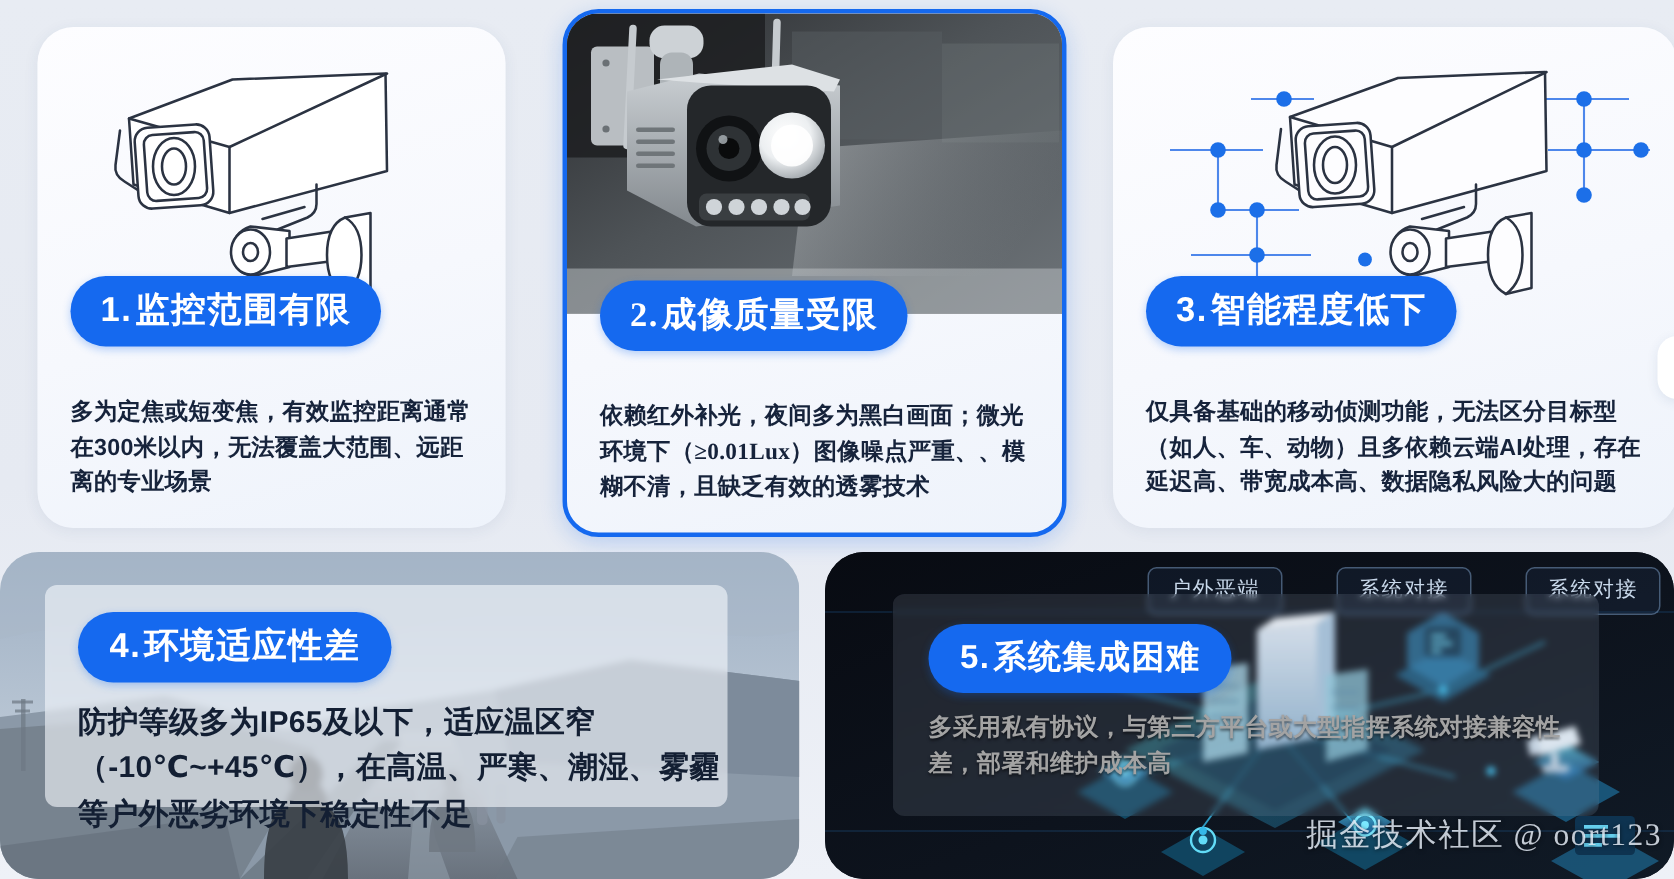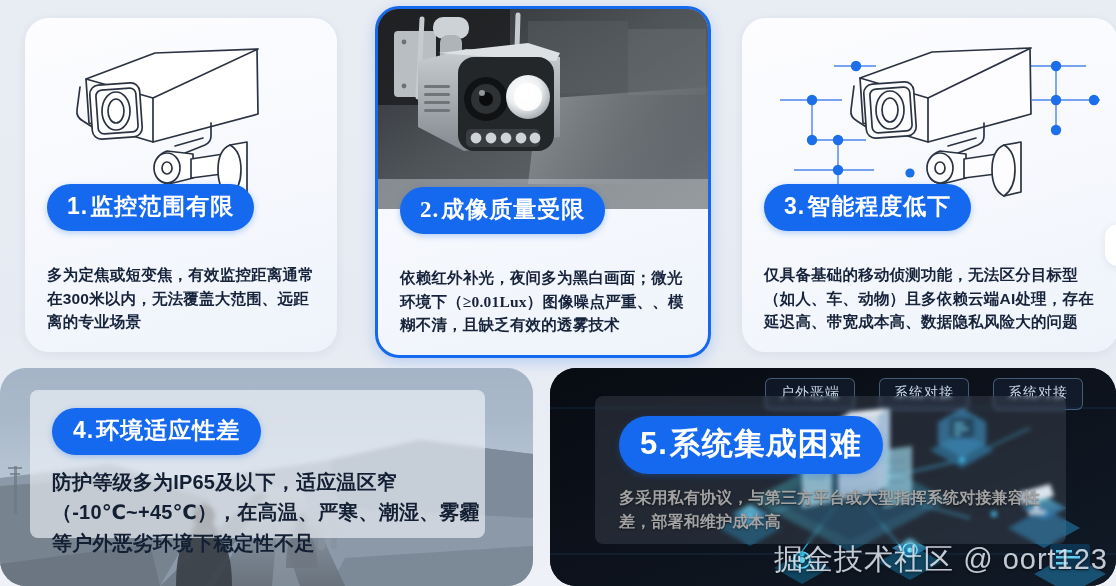--- a/index.html
+++ b/index.html
@@ -84,7 +84,7 @@
   #card5 .desc{font-size:16px;margin-top:12px;color:#a3a3a3;text-shadow:0 1px 2px rgba(0,0,0,.55);}
 
   
-  .tagrow{position:absolute;top:10px;left:215px;display:flex;gap:24px;}
+  .tagrow{position:absolute;top:10px;left:215px;display:flex;gap:36px;}
   .tag{
     border:1px solid rgba(150,190,235,.40);
     border-radius:6px;

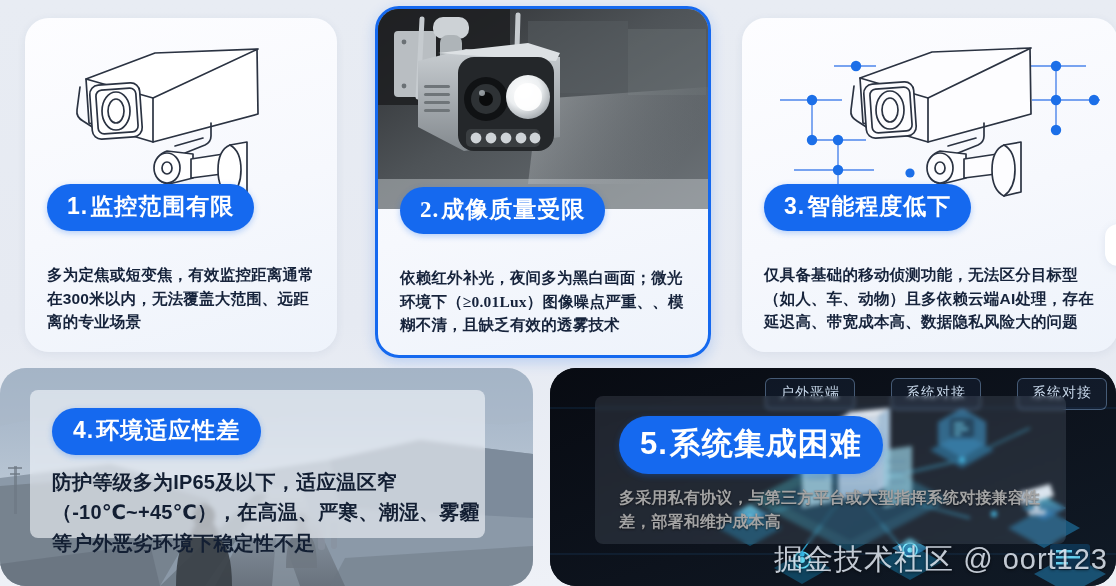--- a/index.html
+++ b/index.html
@@ -77,7 +77,7 @@
   #card5 .glass{left:45px;top:28px;right:50px;bottom:42px;background:rgba(150,162,178,.17);}
 
   #card4 .badge{font-size:23px;padding:7px 21px 9px 21px;}
-  #card5 .badge{font-size:31px;padding:7px 21px 9px 21px;}
+  #card5 .badge{font-size:22px;padding:7px 21px 9px 21px;}
   #card4 .inner{padding:18px 0 0 22px;}
   #card5 .inner{padding:20px 0 0 24px;}
   #card4 .desc{font-size:20px;margin-top:12px;color:#131f33;}

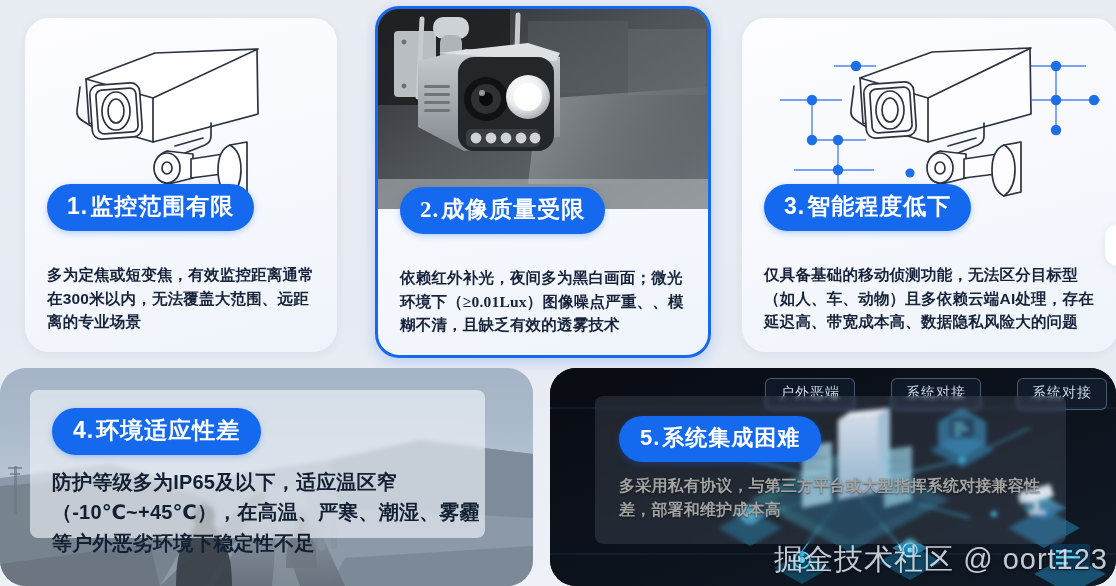--- a/index.html
+++ b/index.html
@@ -97,11 +97,12 @@
   }
 
   .watermark{
-    position:absolute;right:8px;bottom:6px;
+    position:absolute;right:8px;bottom:16px;
     color:rgba(235,243,252,.82);
-    font-size:29px;letter-spacing:1px;
+    font-size:21px;letter-spacing:1px;
     text-shadow:0 1px 3px rgba(0,0,0,.6);
     white-space:nowrap;
+    font-family:Liberation Serif, serif;
   }
 
   

